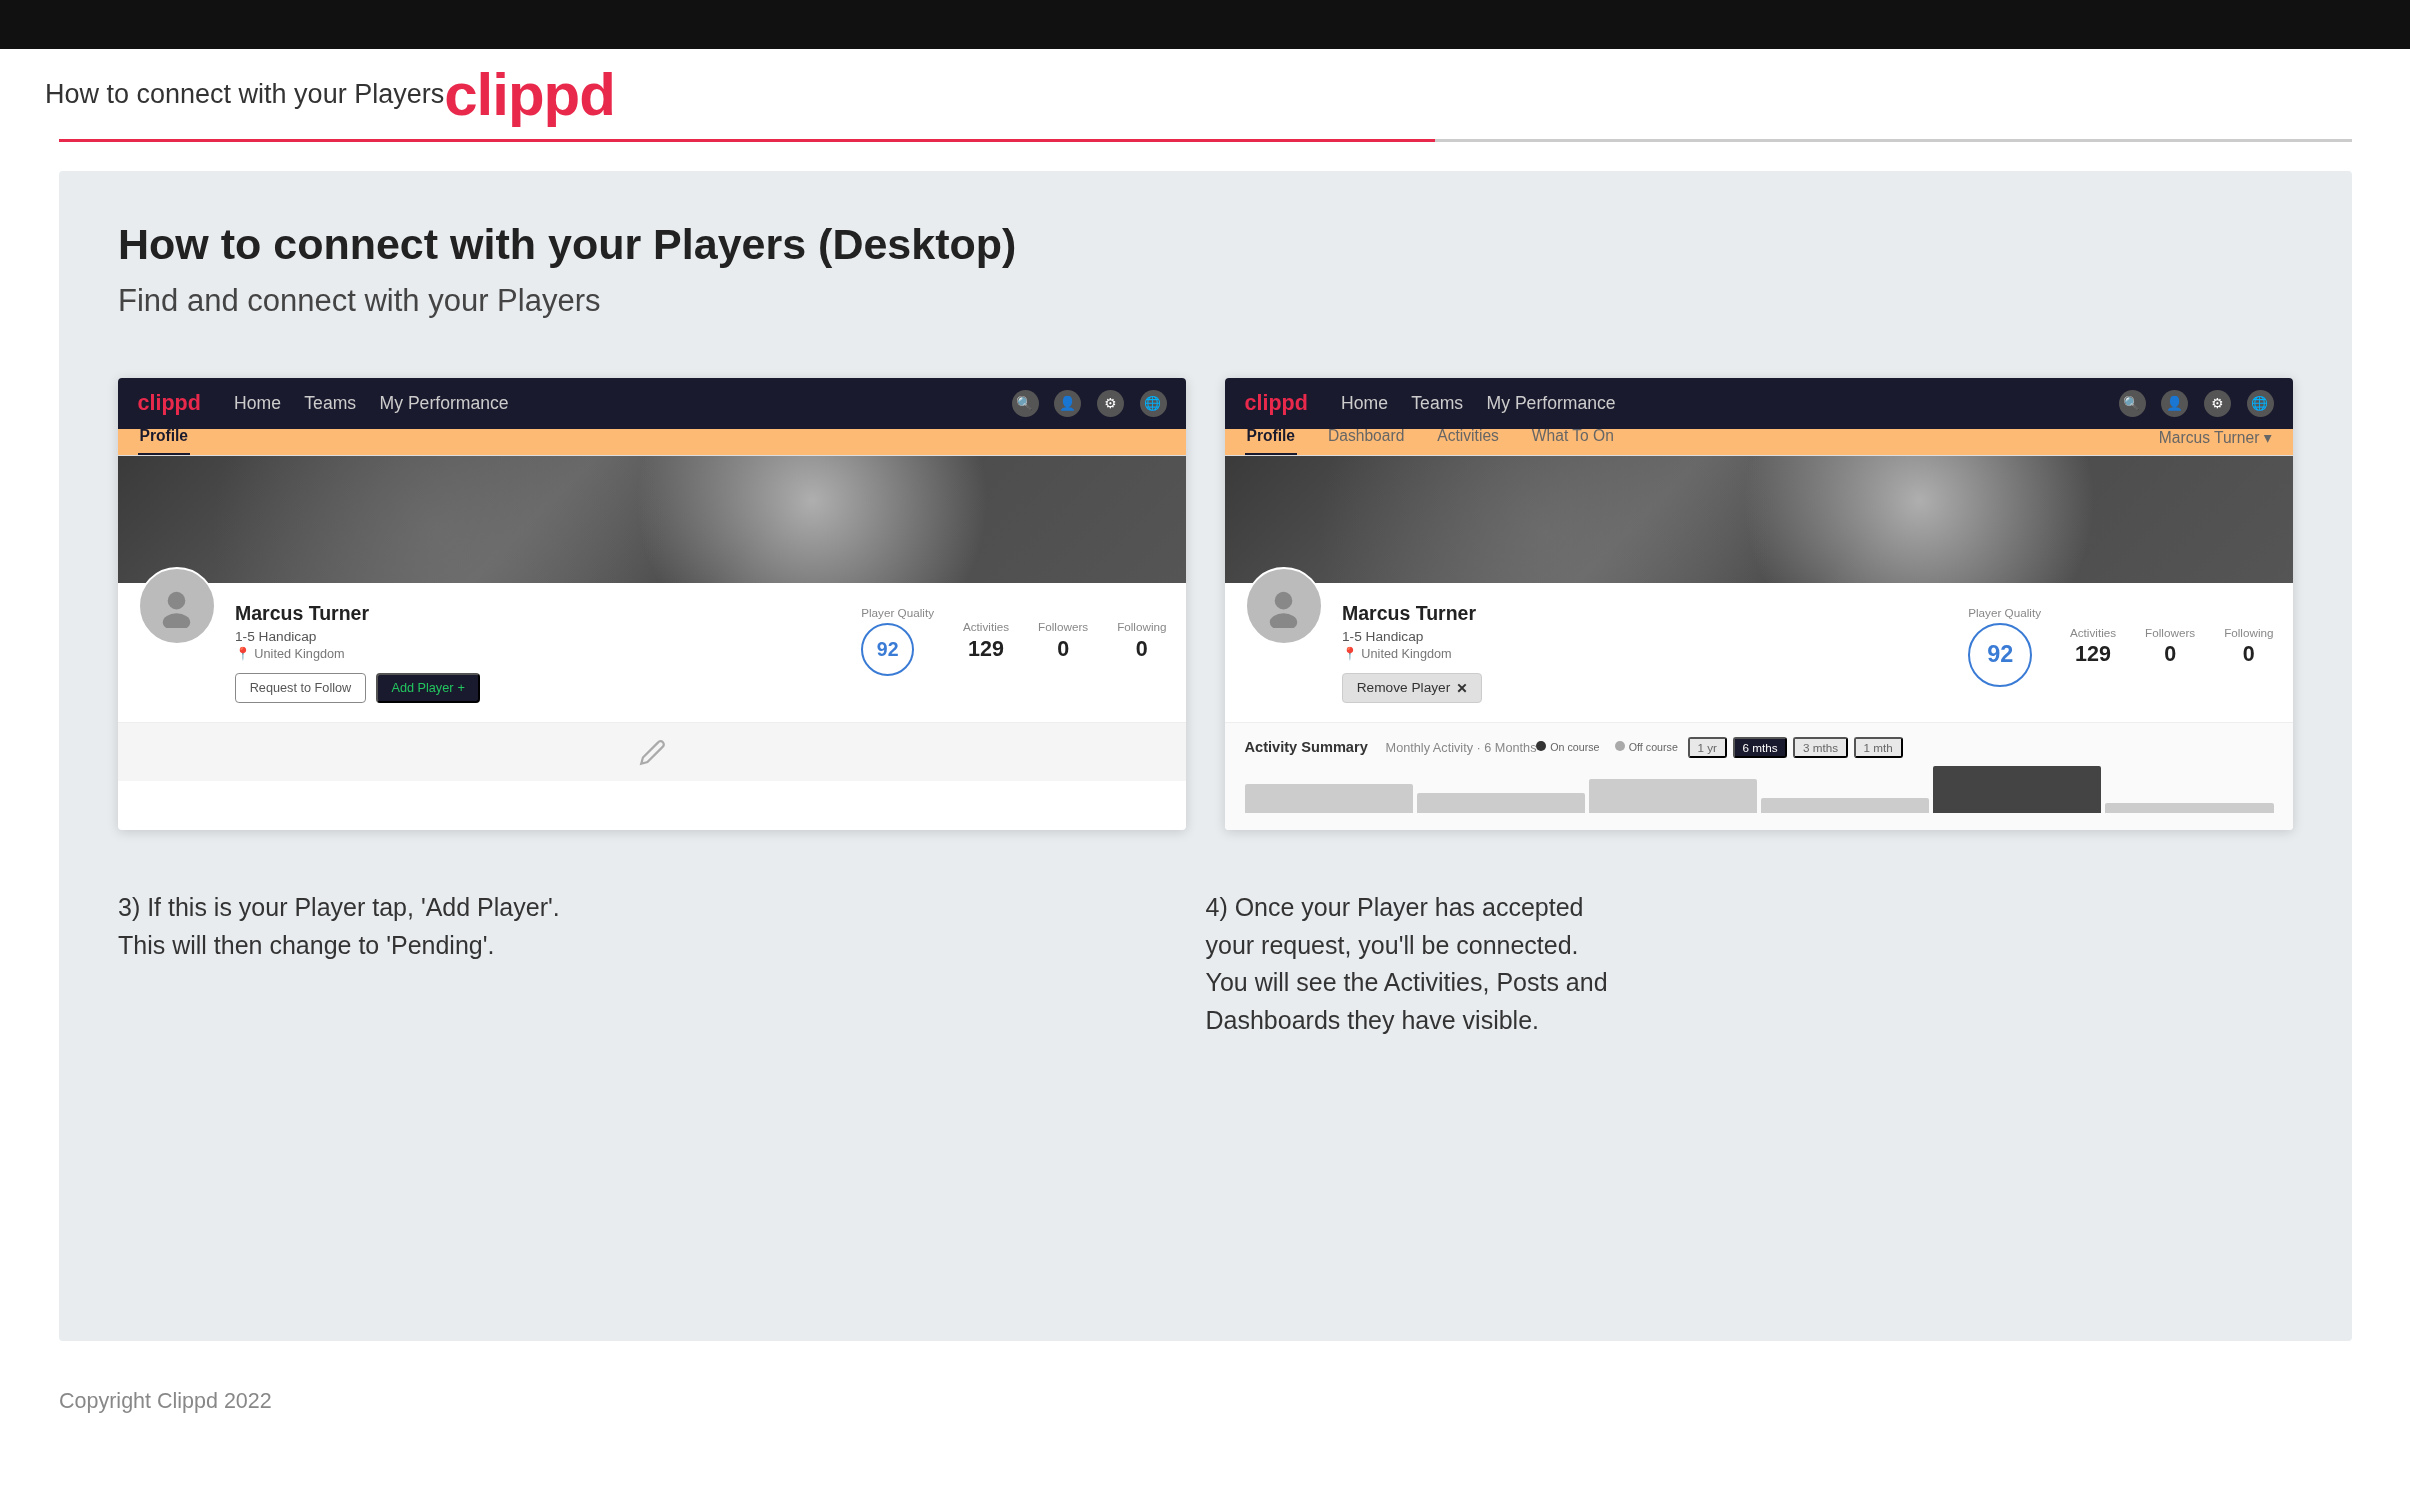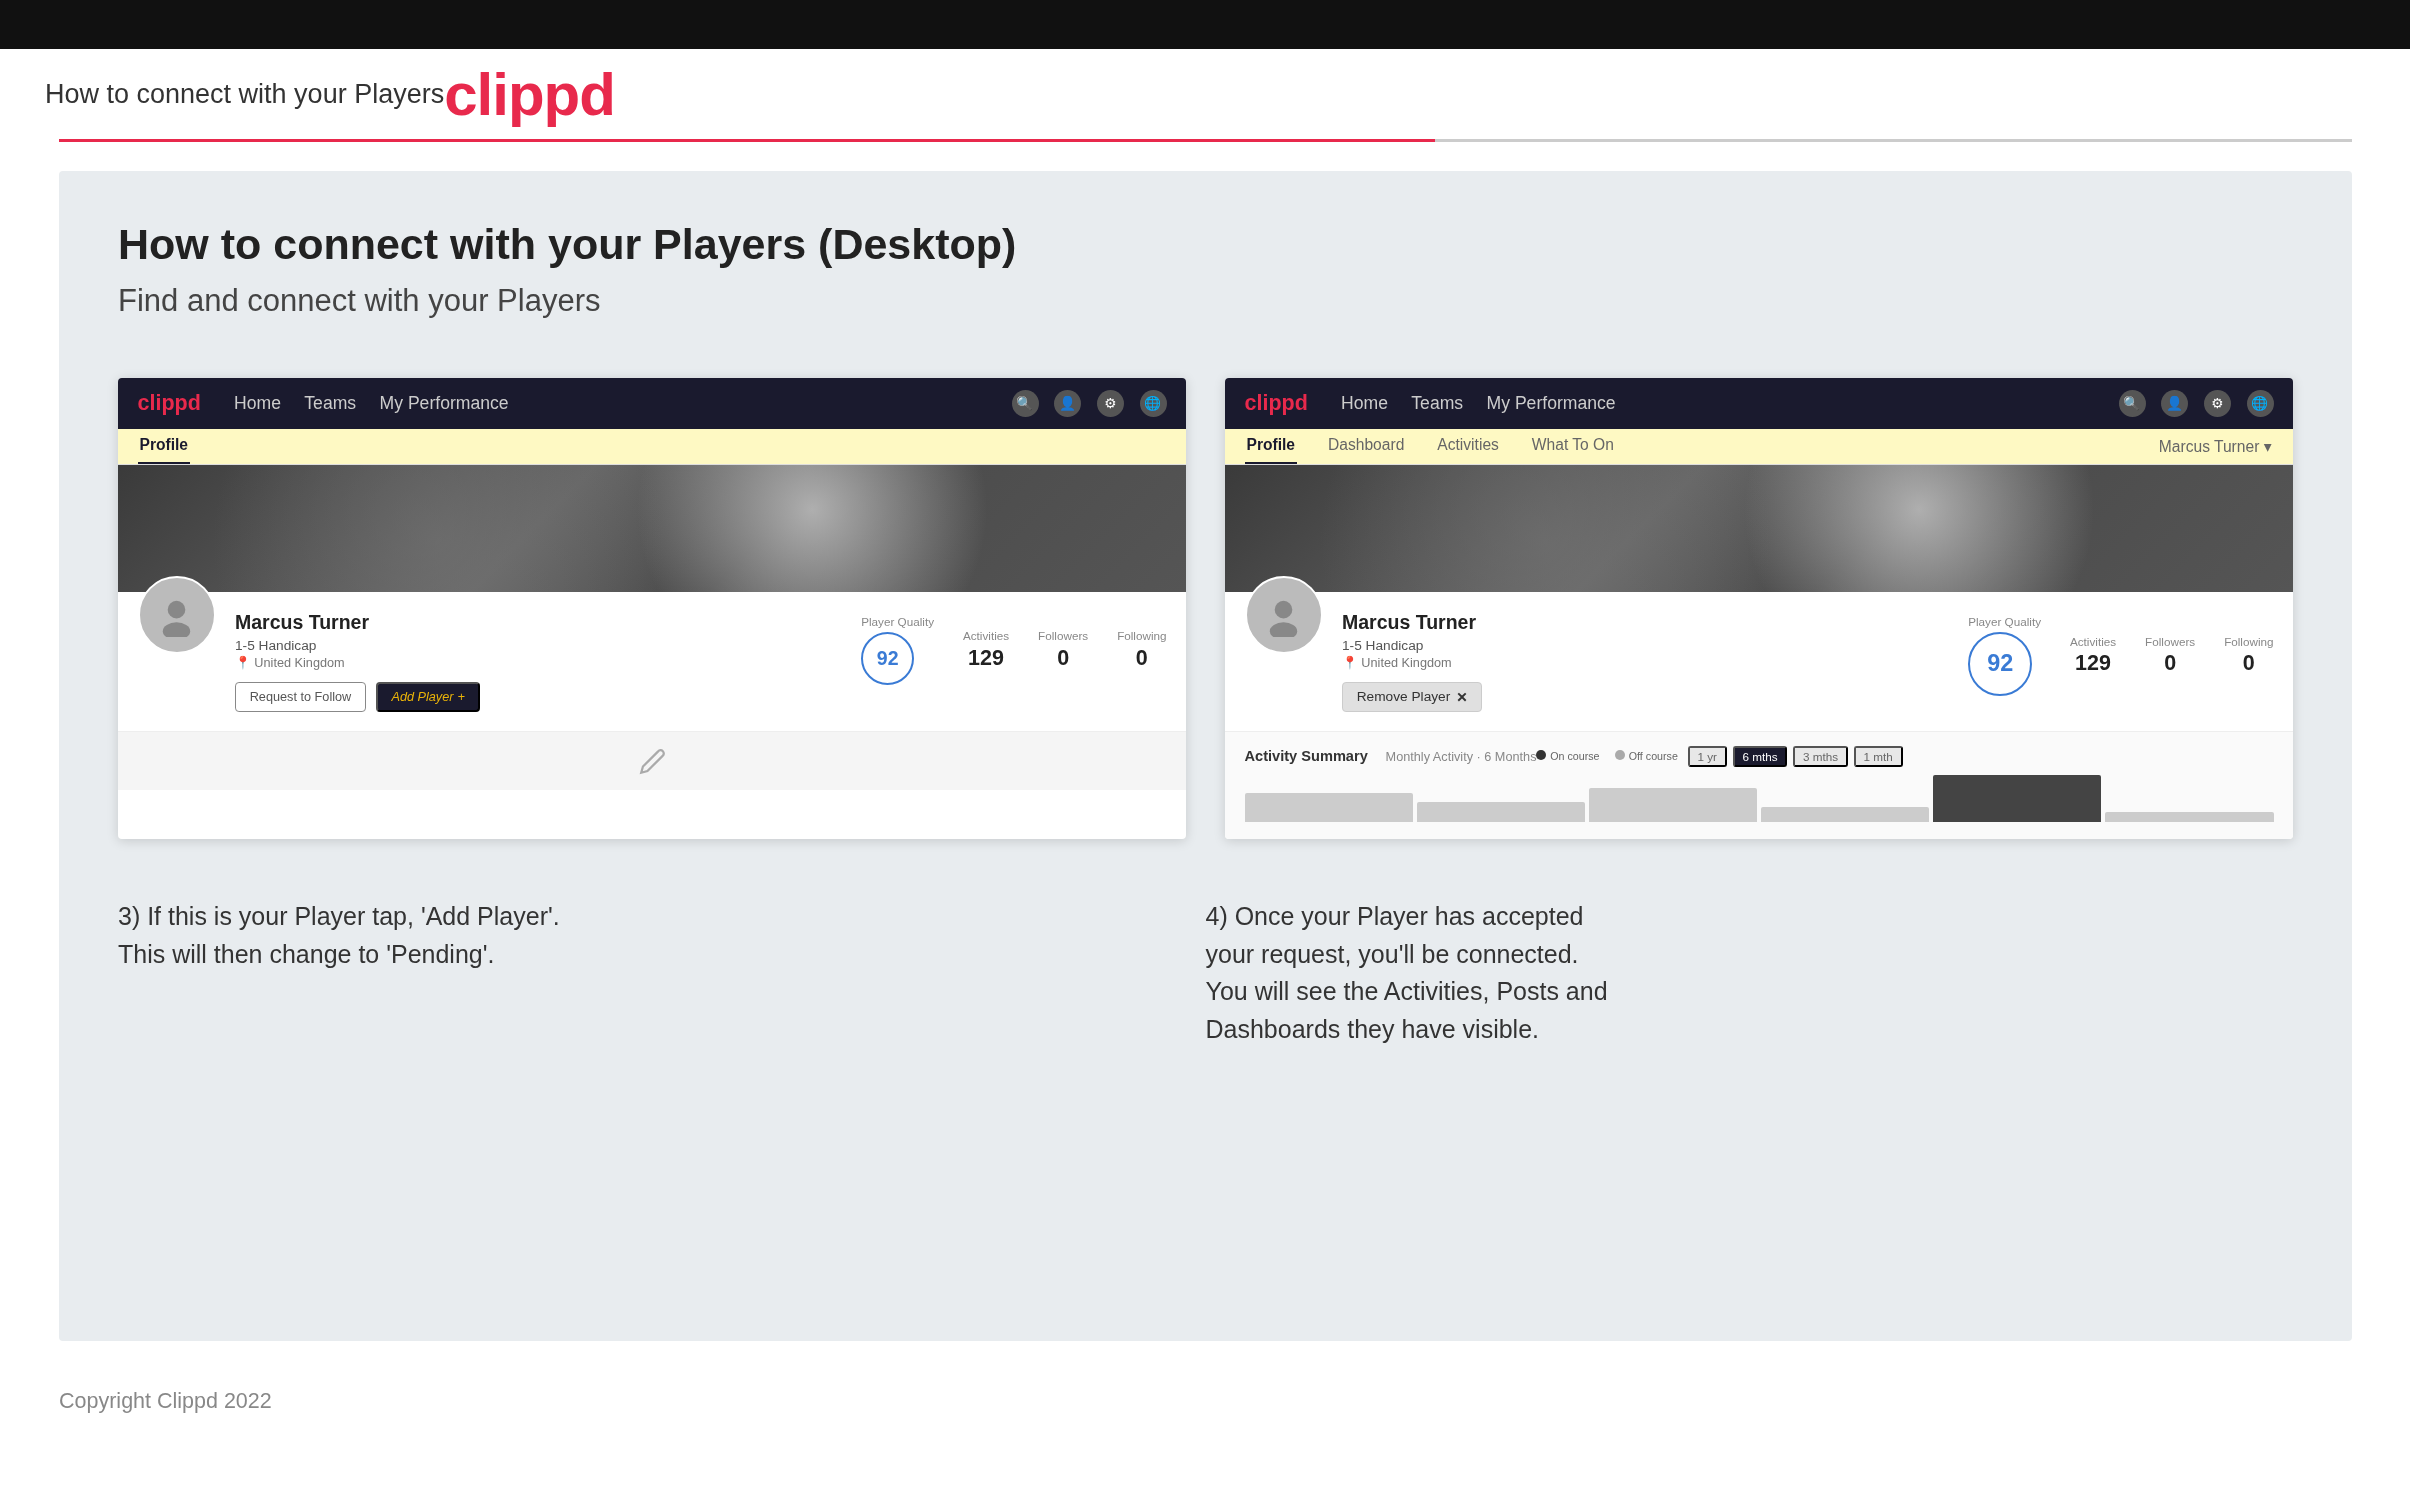--- a/index.html
+++ b/index.html
@@ -121,12 +121,12 @@
 
     
     .mock-tabbar {
-      background: #fef9c3;
+      background: #fdba74;
       border-bottom: 1px solid #ddd;
       display: flex;
       padding: 0 19.5px;
       gap: 29px;
-      height: 36px;
+      height: 27px;
       align-items: flex-end;
     }
     .mock-tab {

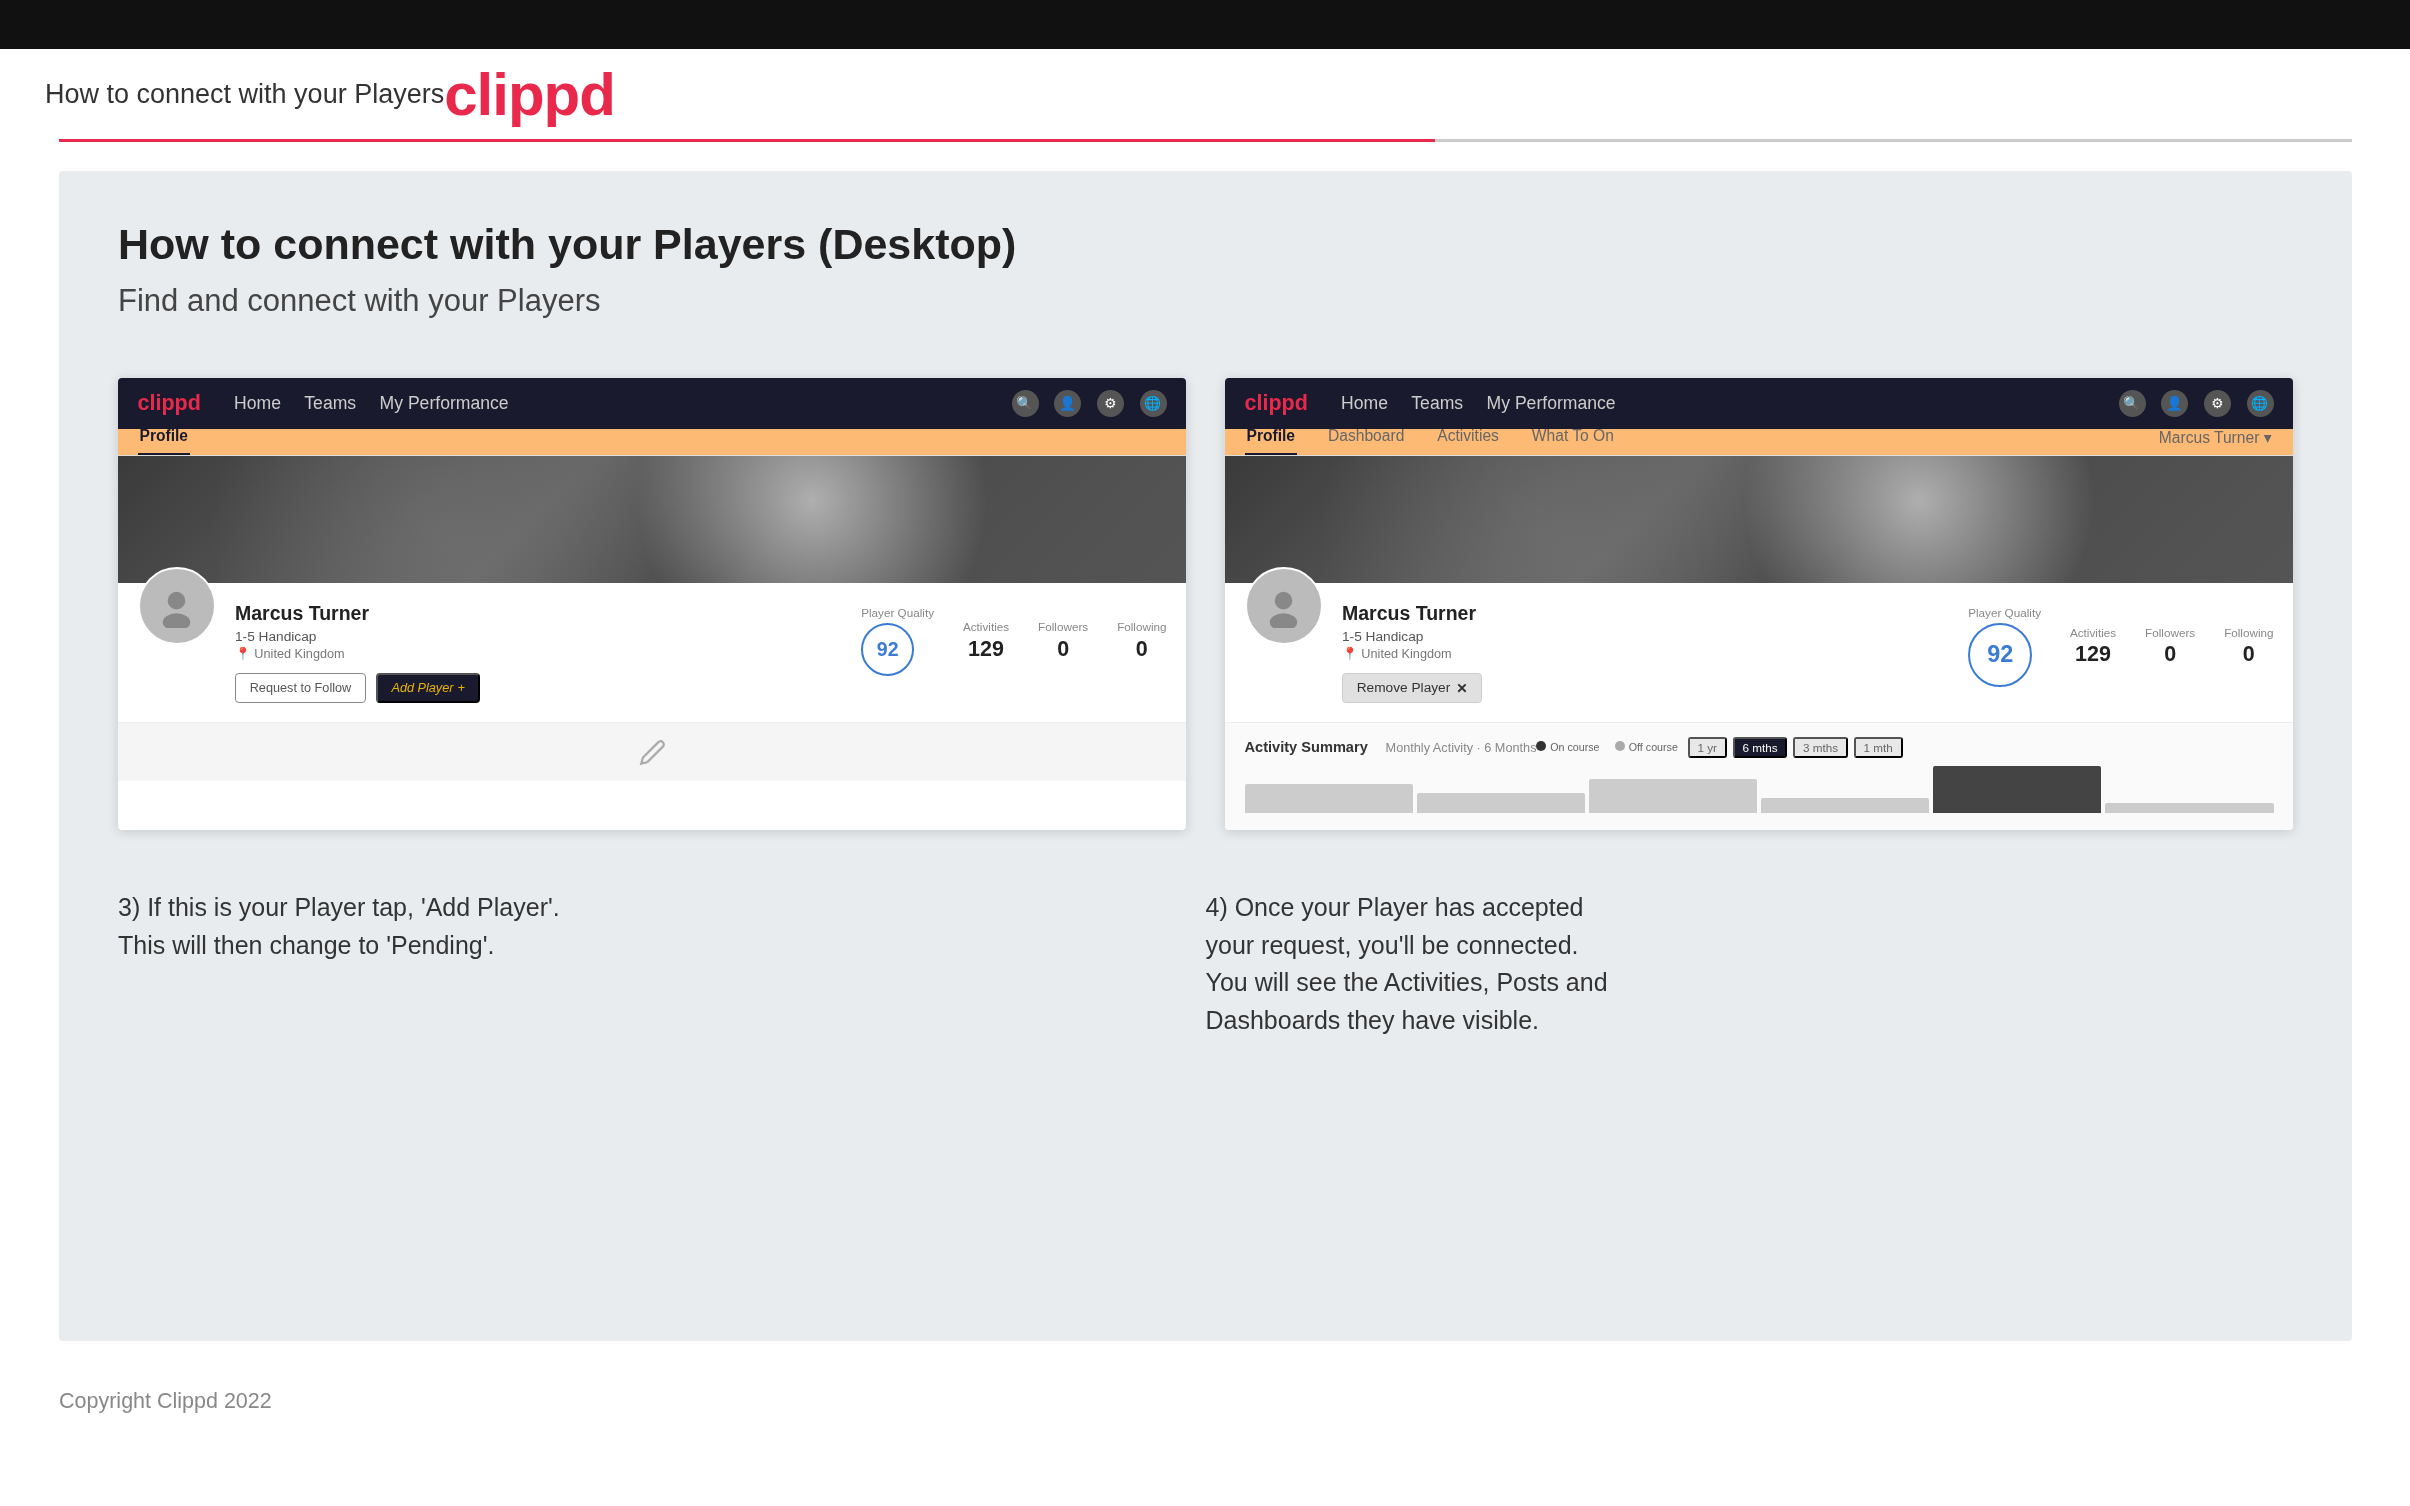--- a/index.html
+++ b/index.html
@@ -221,12 +221,11 @@
       padding: 5.9px 13.7px;
       border-radius: 3.9px;
       font-size: 12.7px;
-      color: #eab308;
+      color: #22c55e;
       background: #1a1a2e;
       display: flex;
       align-items: center;
       gap: 3.9px;
-      font-style: italic;
     }
     .mock-btn-remove {
       padding: 5.9px 13.7px;

